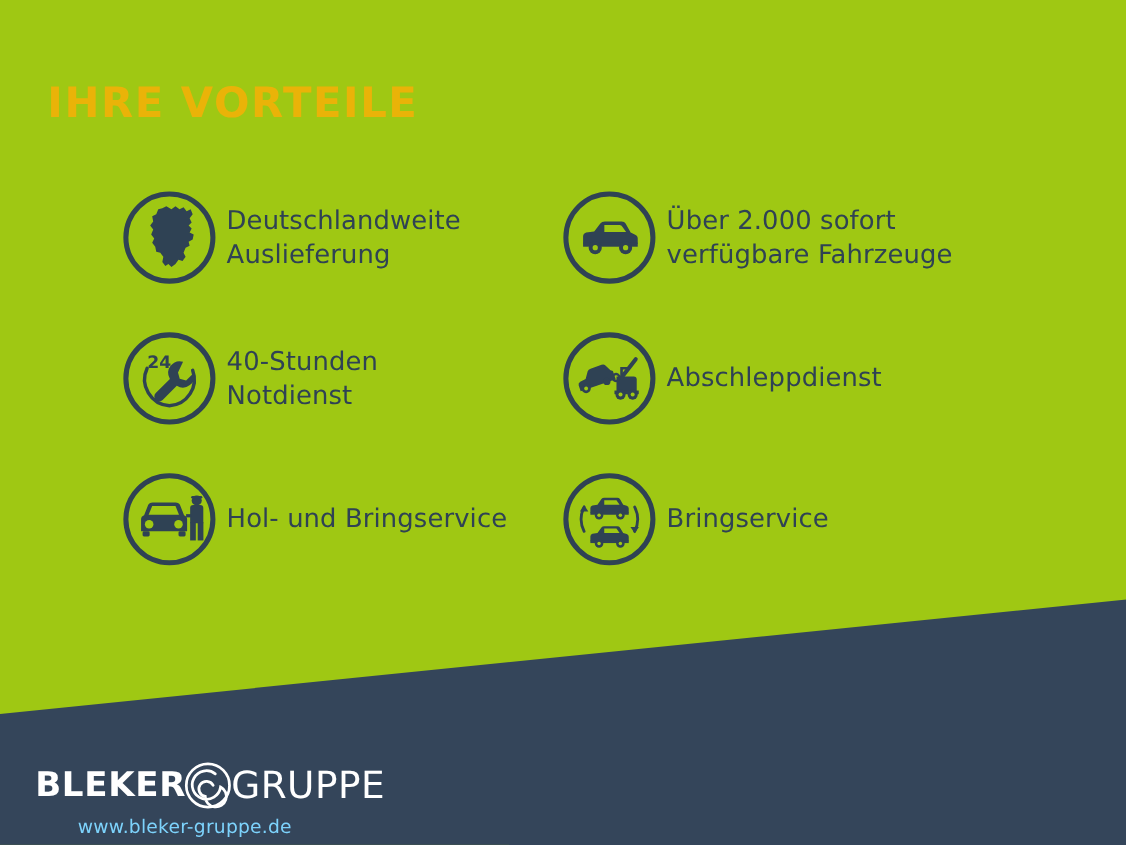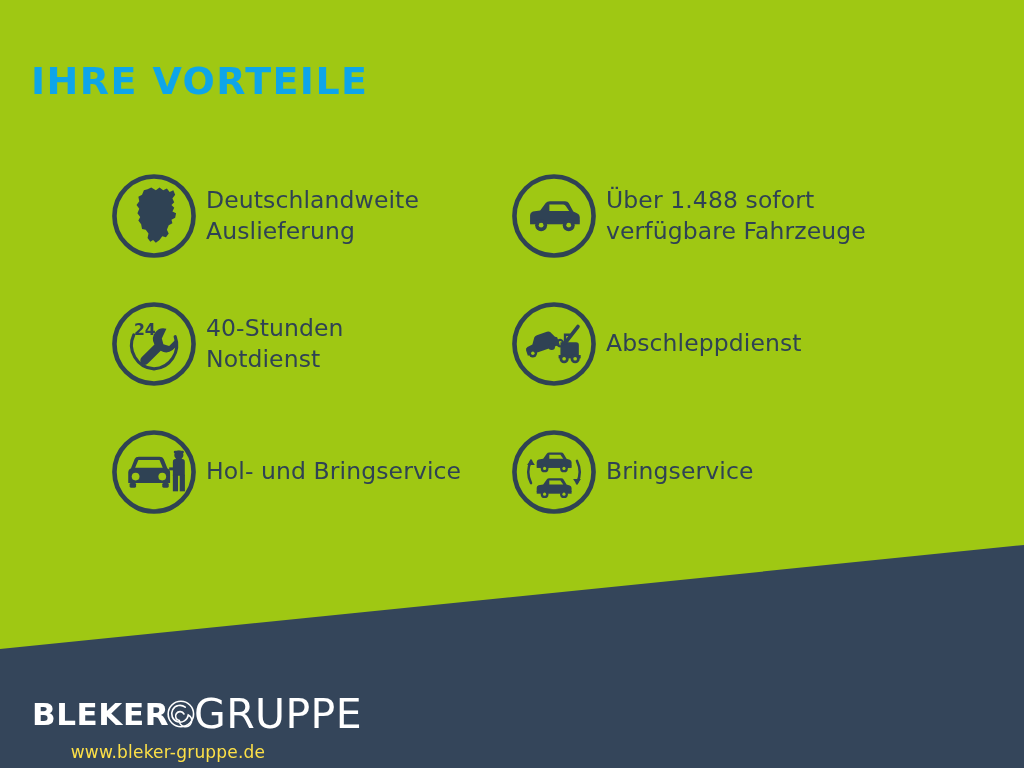--- a/index.html
+++ b/index.html
@@ -41,12 +41,12 @@
     position: absolute;
     left: 31px;
     top: 62px;
-    margin: 0;
+    margin: 12px;
     font-size: 38px;
     line-height: 1;
     font-weight: 700;
     letter-spacing: 1.4px;
-    color: #0ea5e9;
+    color: #eab308;
     font-family: "DejaVu Sans", "Liberation Sans", sans-serif;
     white-space: nowrap;
   }

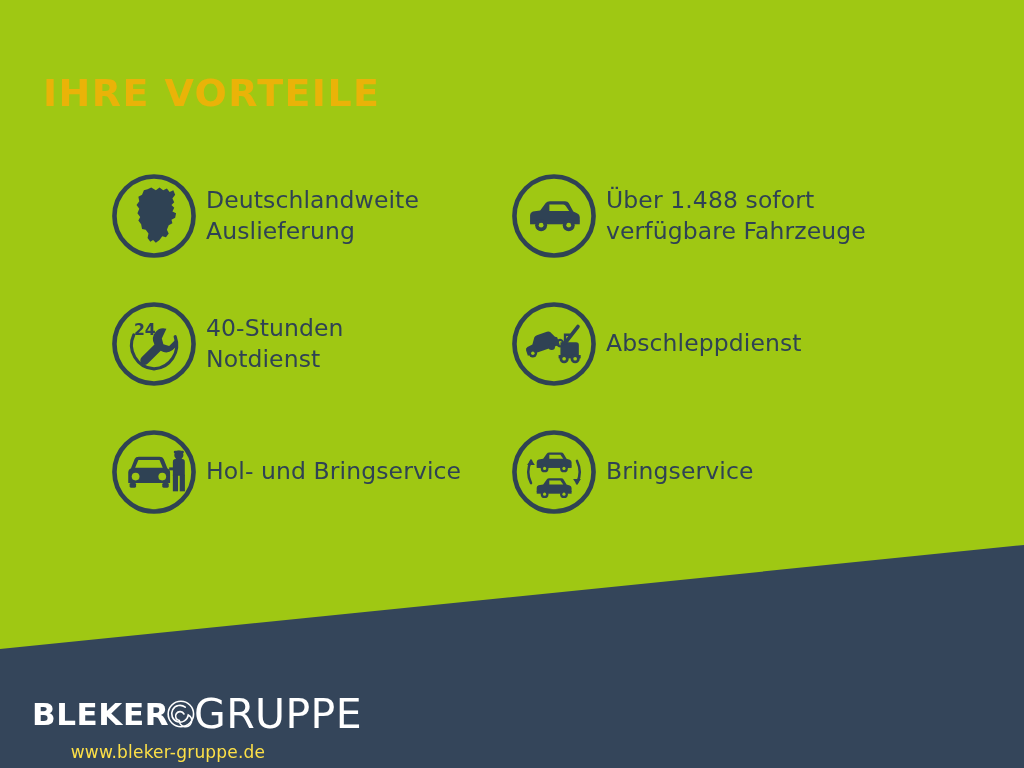--- a/index.html
+++ b/index.html
@@ -170,7 +170,7 @@
         <circle cx="66" cy="60" r="2.6" fill="#9fc813"></circle>
         <path fill="#9fc813" d="M45 37.5 L60 37.5 Q62 37.5 63 39.5 L66.5 44.5 L45 44.5 Z"></path>
       </svg>
-      <div class="benefit-label">Über 1.488 sofort
+      <div class="benefit-label">Über 2.000 sofort
 verfügbare Fahrzeuge</div>
     </div>
 

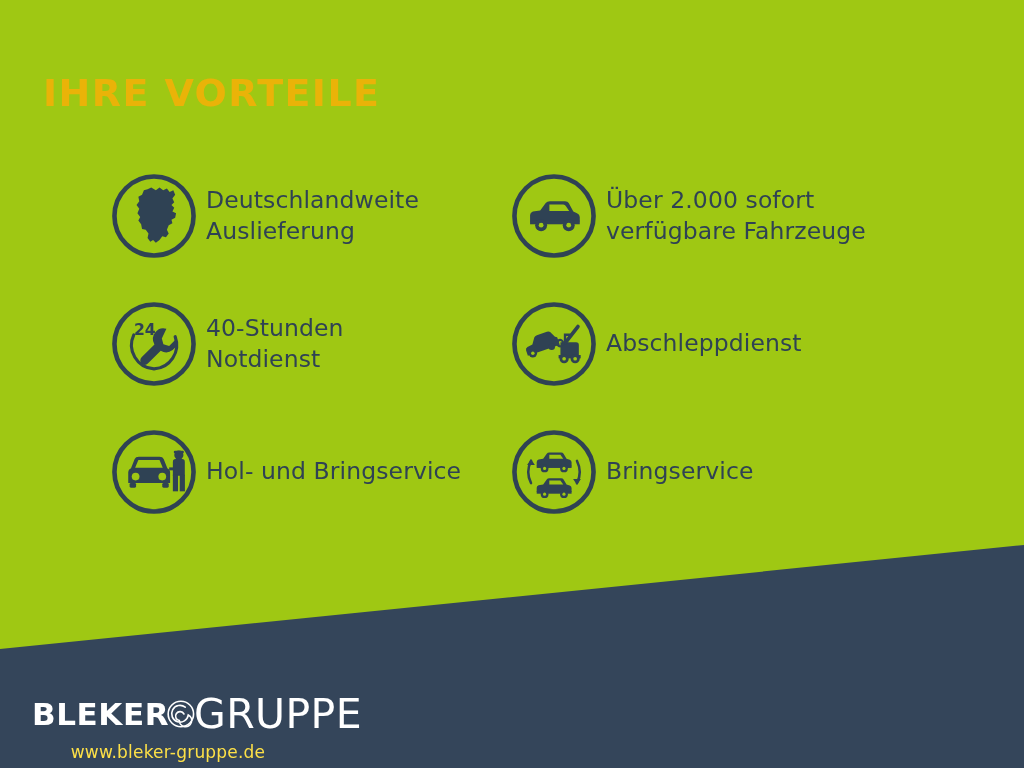--- a/index.html
+++ b/index.html
@@ -117,7 +117,7 @@
   }
 
   .logo-word-light {
-    font-size: 41px;
+    font-size: 34px;
     font-weight: 400;
     color: #ffffff;
     letter-spacing: 0.4px;

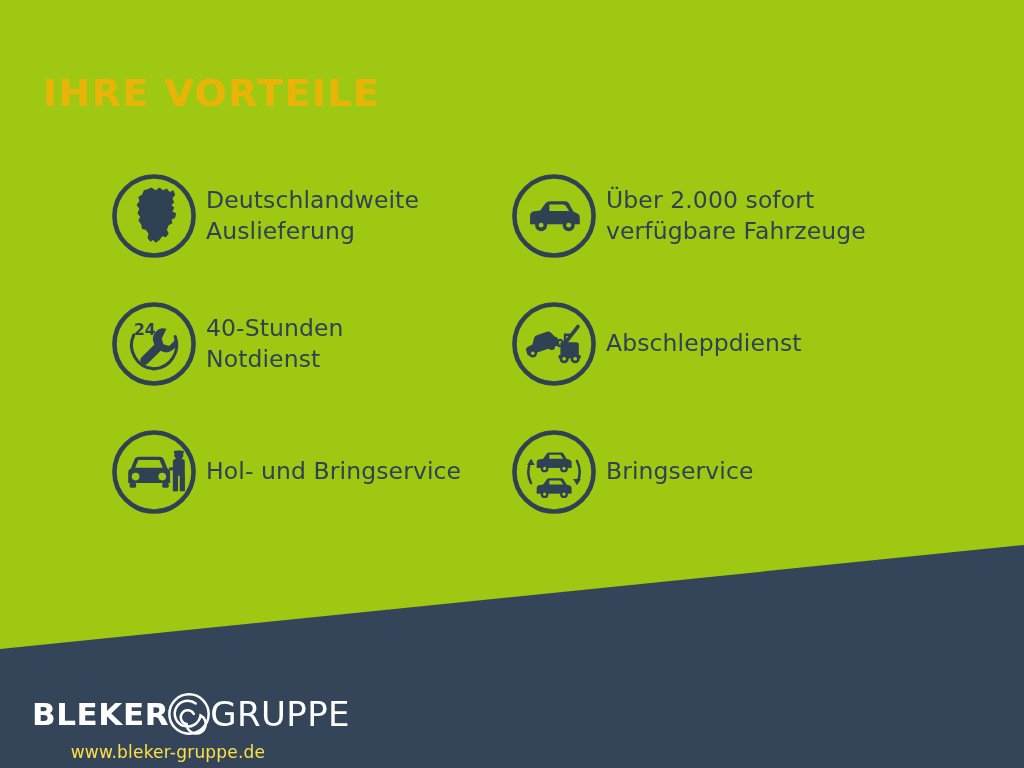--- a/index.html
+++ b/index.html
@@ -130,7 +130,7 @@
     text-align: center;
     width: 272px;
     font-size: 17px;
-    color: #fde047;
+    color: #7dd3fc;
     letter-spacing: 0.2px;
     font-family: "DejaVu Sans", "Liberation Sans", sans-serif;
   }

